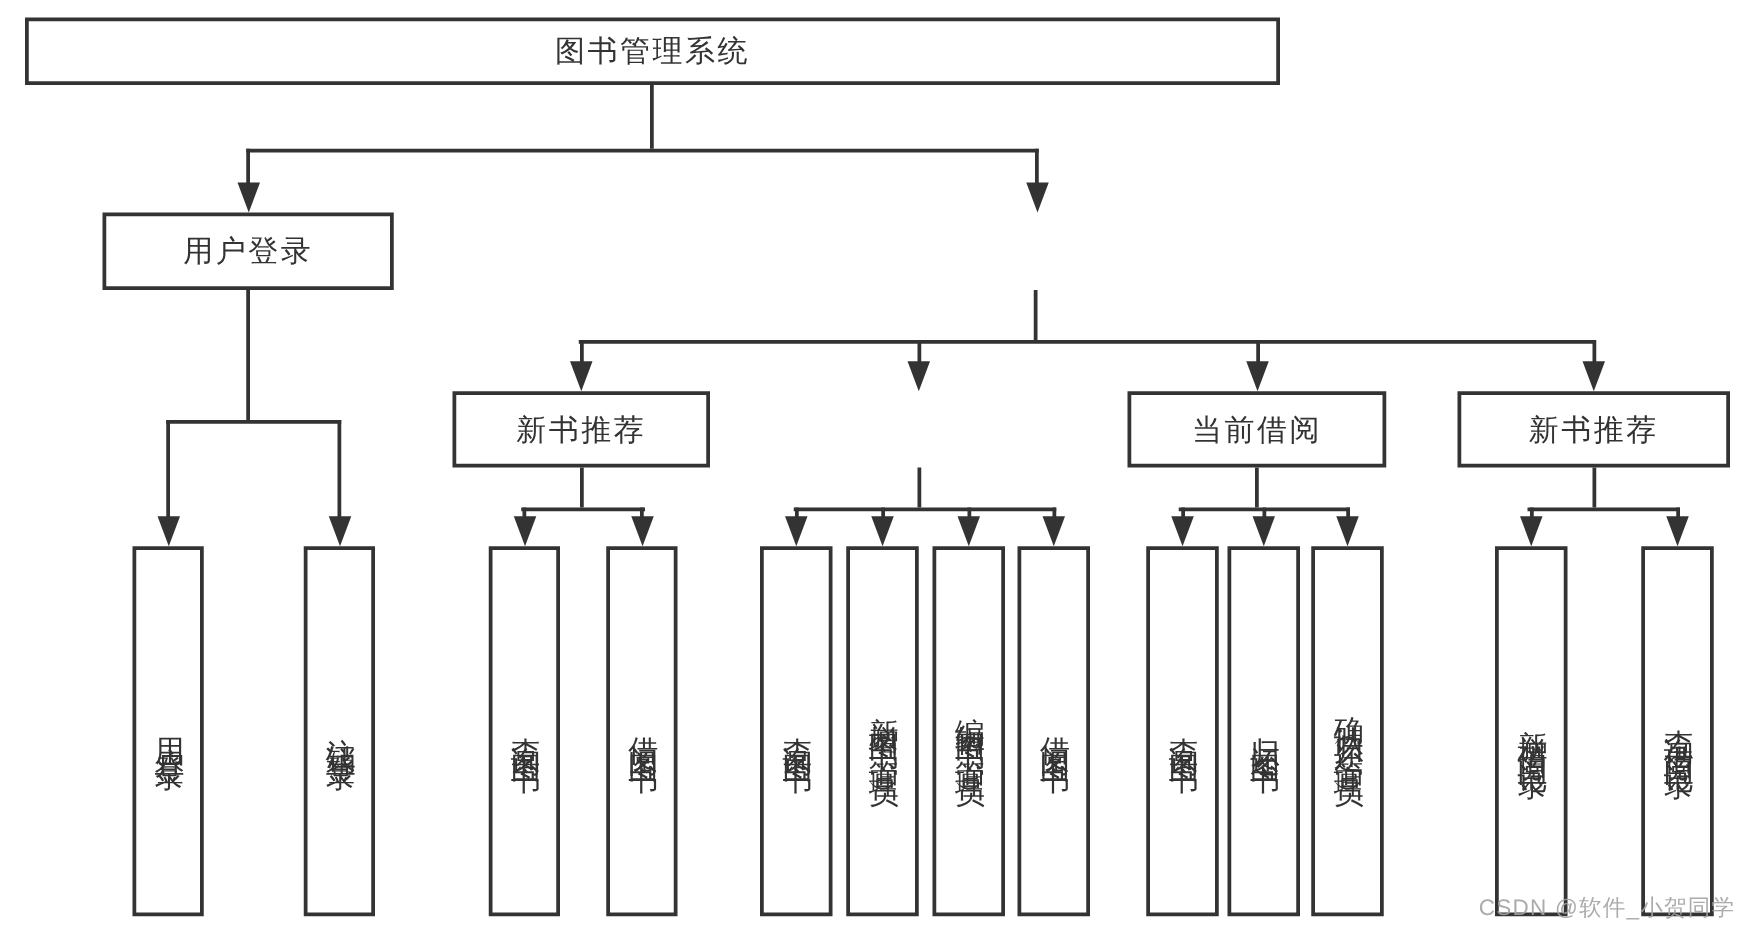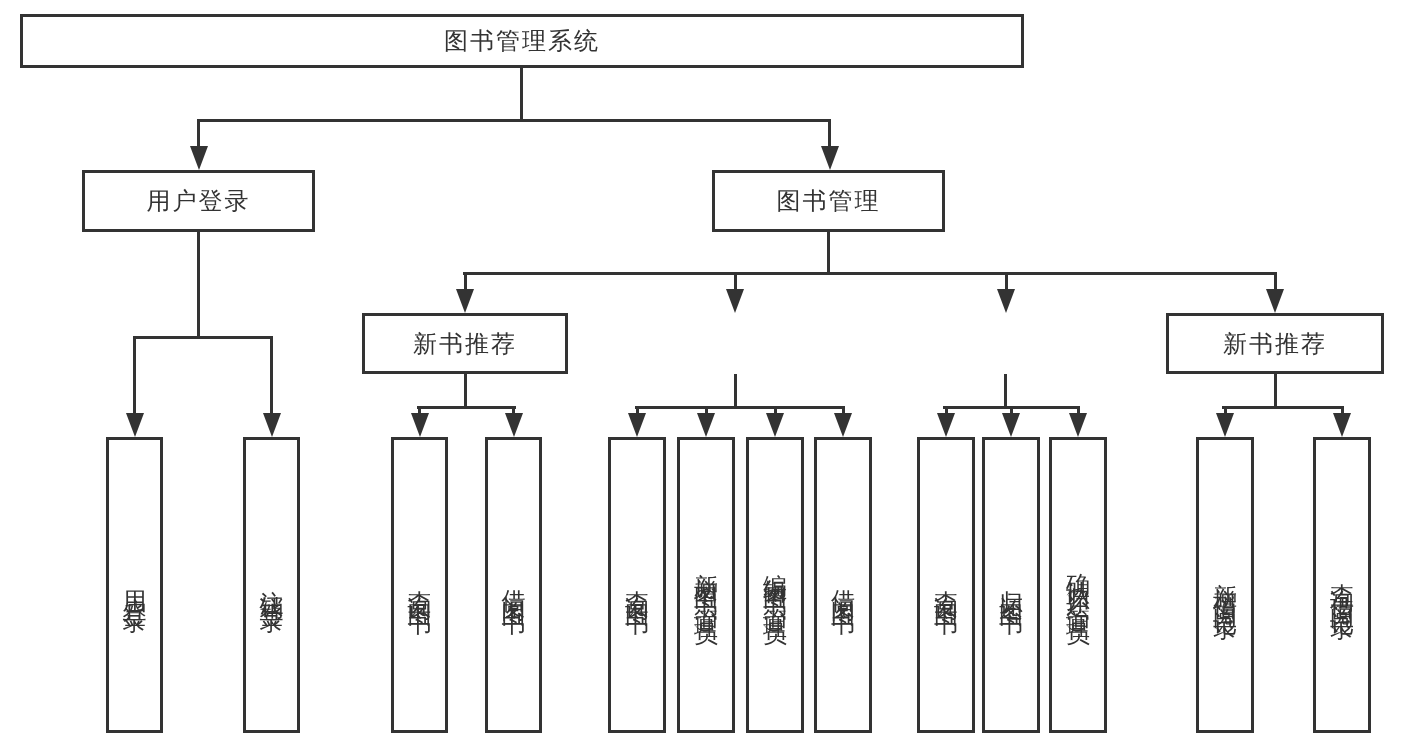--- a/index.html
+++ b/index.html
@@ -49,9 +49,6 @@
 
   <div class="hbox" style="left:82px;top:170px;width:233px;height:62px;">
     <span>用户登录</span>
-  </div>
-  <div class="hbox" style="left:712px;top:170px;width:233px;height:62px;">
-    <span>图书管理</span>
   </div>
 
   <div class="vline" style="left:197px;top:232px;width:3px;height:104px;"></div>

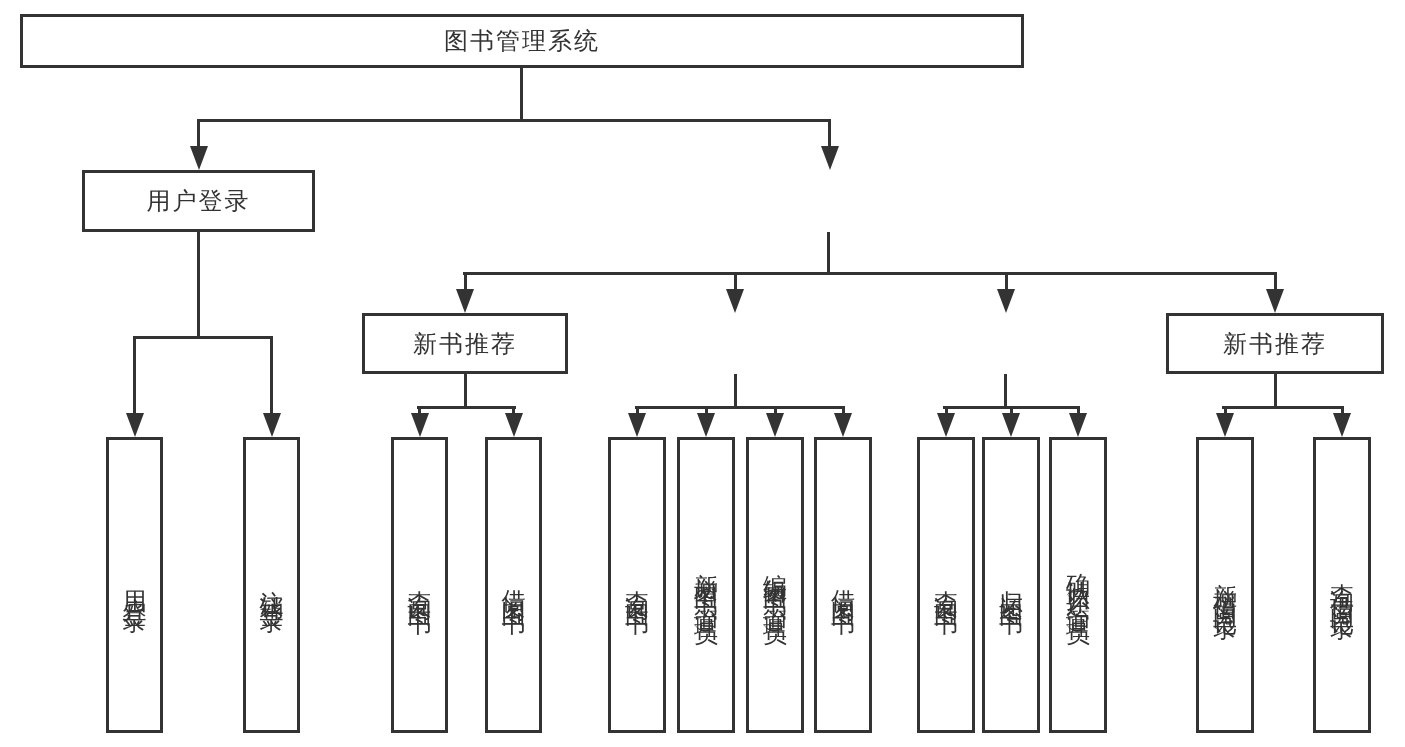--- a/index.html
+++ b/index.html
@@ -79,6 +79,9 @@
   <div class="hbox" style="left:362px;top:313px;width:206px;height:61px;">
     <span>新书推荐</span>
   </div>
+  <div class="hbox" style="left:902px;top:313px;width:207px;height:61px;">
+    <span>当前借阅</span>
+  </div>
   <div class="hbox" style="left:1166px;top:313px;width:218px;height:61px;">
     <span>新书推荐</span>
   </div>

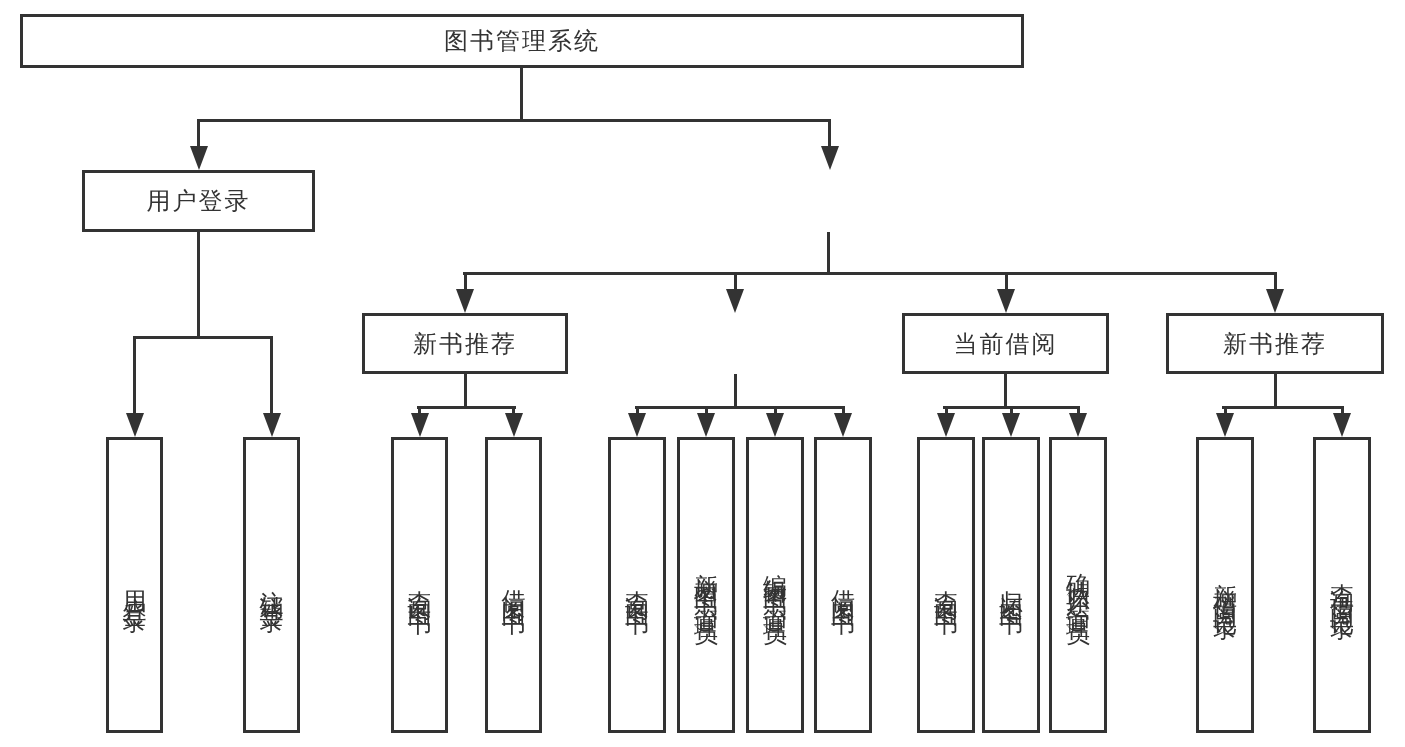--- a/index.html
+++ b/index.html
@@ -153,6 +153,7 @@
     <span>查询借阅记录</span>
   </div>
 
+  <div class="wm">CSDN @软件_小贺同学</div>
 
 </div>
 

